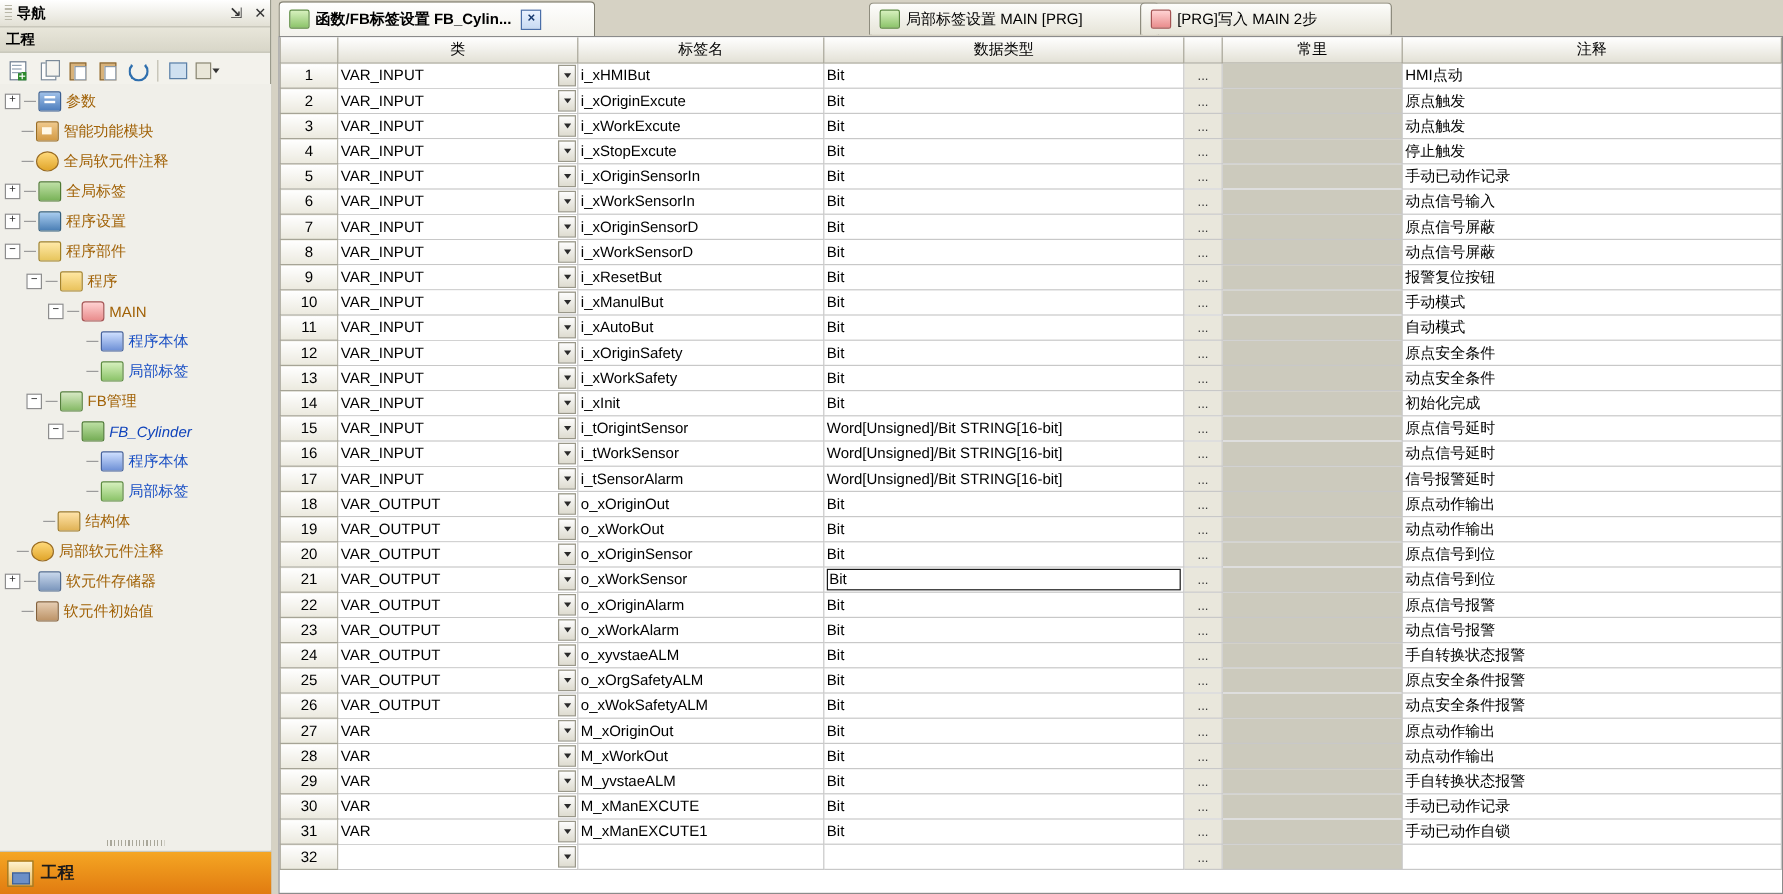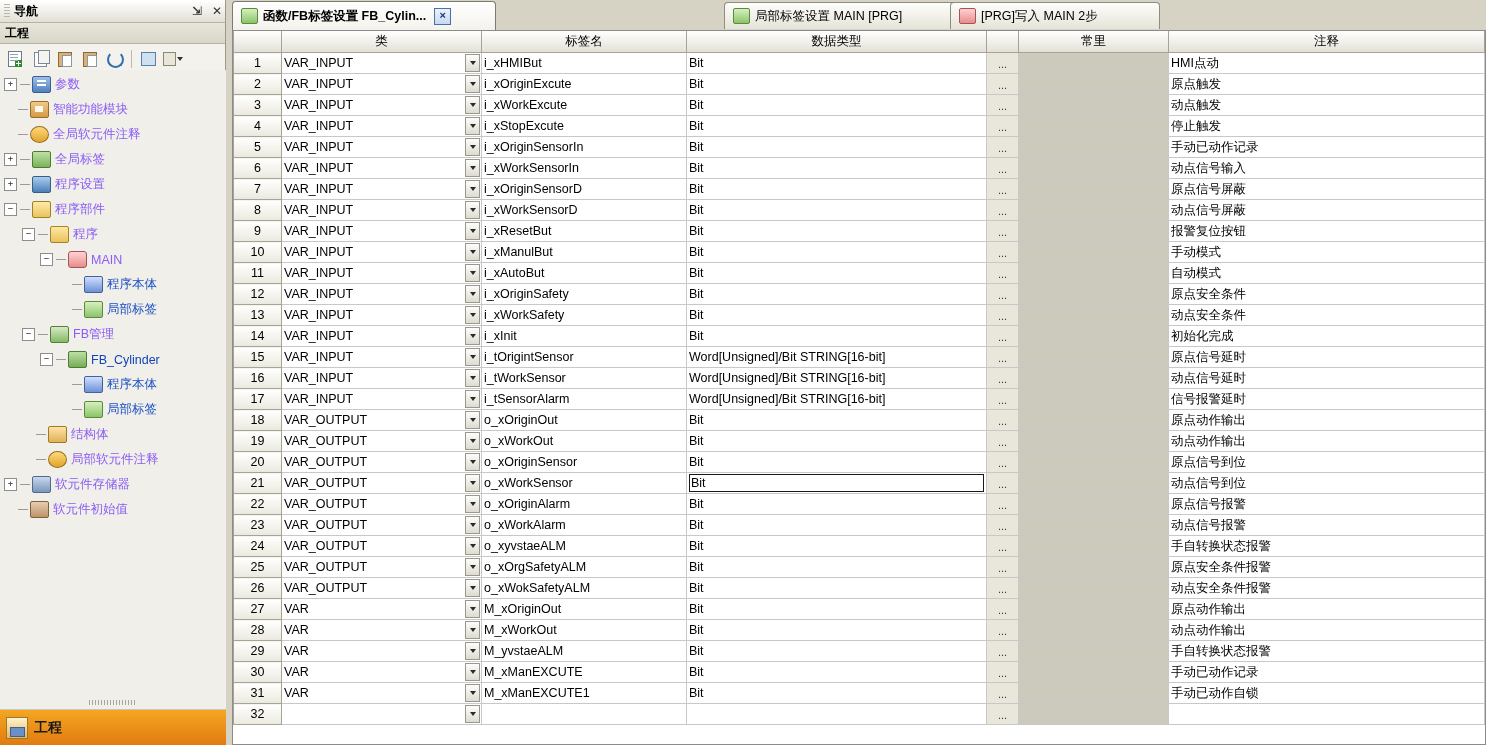--- a/index.html
+++ b/index.html
@@ -85,7 +85,7 @@
   .exp.none{border:none;background:transparent;}
   .dash{width:10px;height:1px;background:#9b9b9b;margin-right:2px;flex:0 0 auto;}
   .nico{width:17px;height:15px;margin-right:4px;flex:0 0 auto;position:relative;border-radius:2px;}
-  .nlabel{color:#8b5cf6;}
+  .nlabel{color:#a16207;}
   .nlabel.link{color:#1a4fc4;font-family:Liberation Mono, monospace;}
   .nlabel.blue{color:#1144bb;}
 

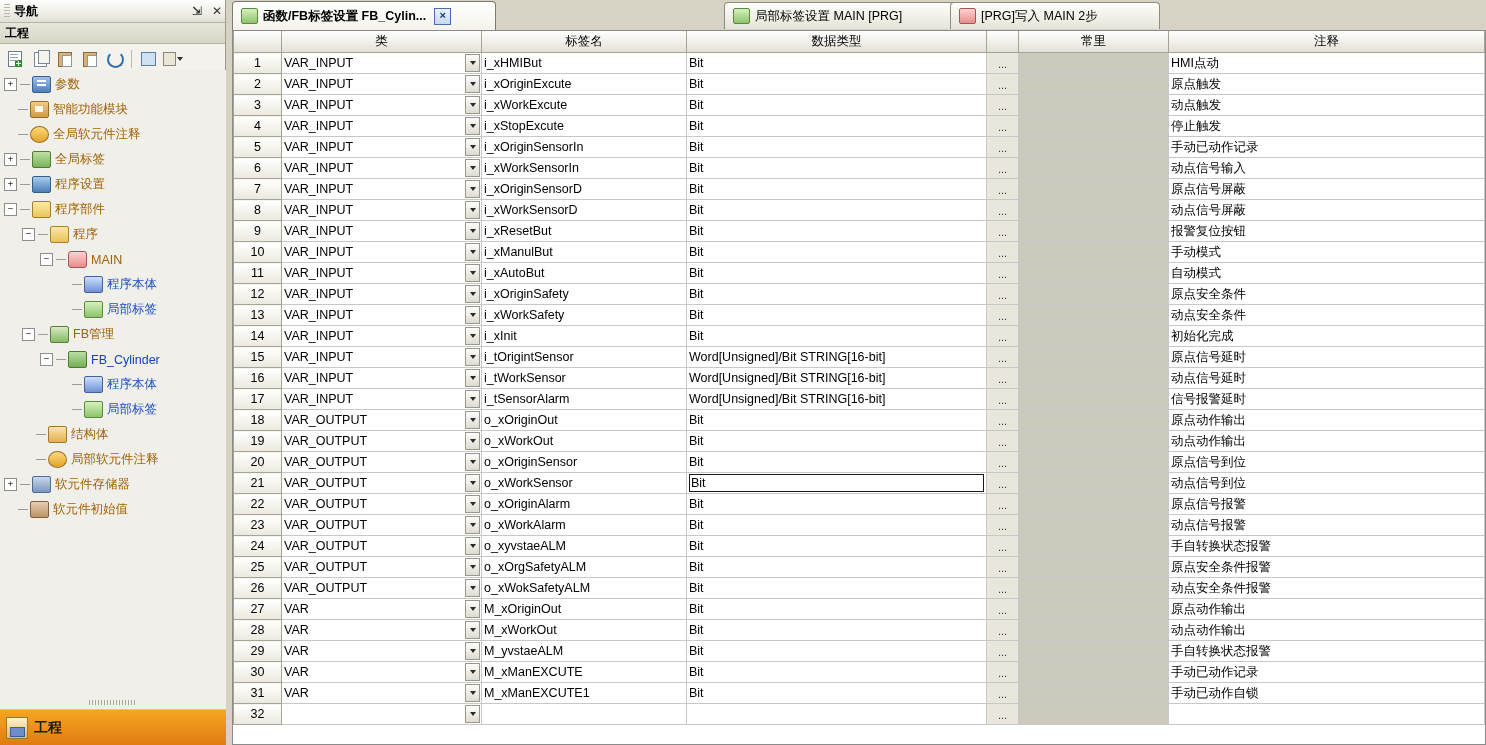--- a/index.html
+++ b/index.html
@@ -87,7 +87,7 @@
   .nico{width:17px;height:15px;margin-right:4px;flex:0 0 auto;position:relative;border-radius:2px;}
   .nlabel{color:#a16207;}
   .nlabel.link{color:#1a4fc4;font-family:Liberation Mono, monospace;}
-  .nlabel.blue{color:#1144bb;}
+  .nlabel.blue{color:#1144bb;font-style:italic;}
 
   
   .i-param{background:linear-gradient(#9fc0e8,#4f7fbe);border:1px solid #3a5f92;}

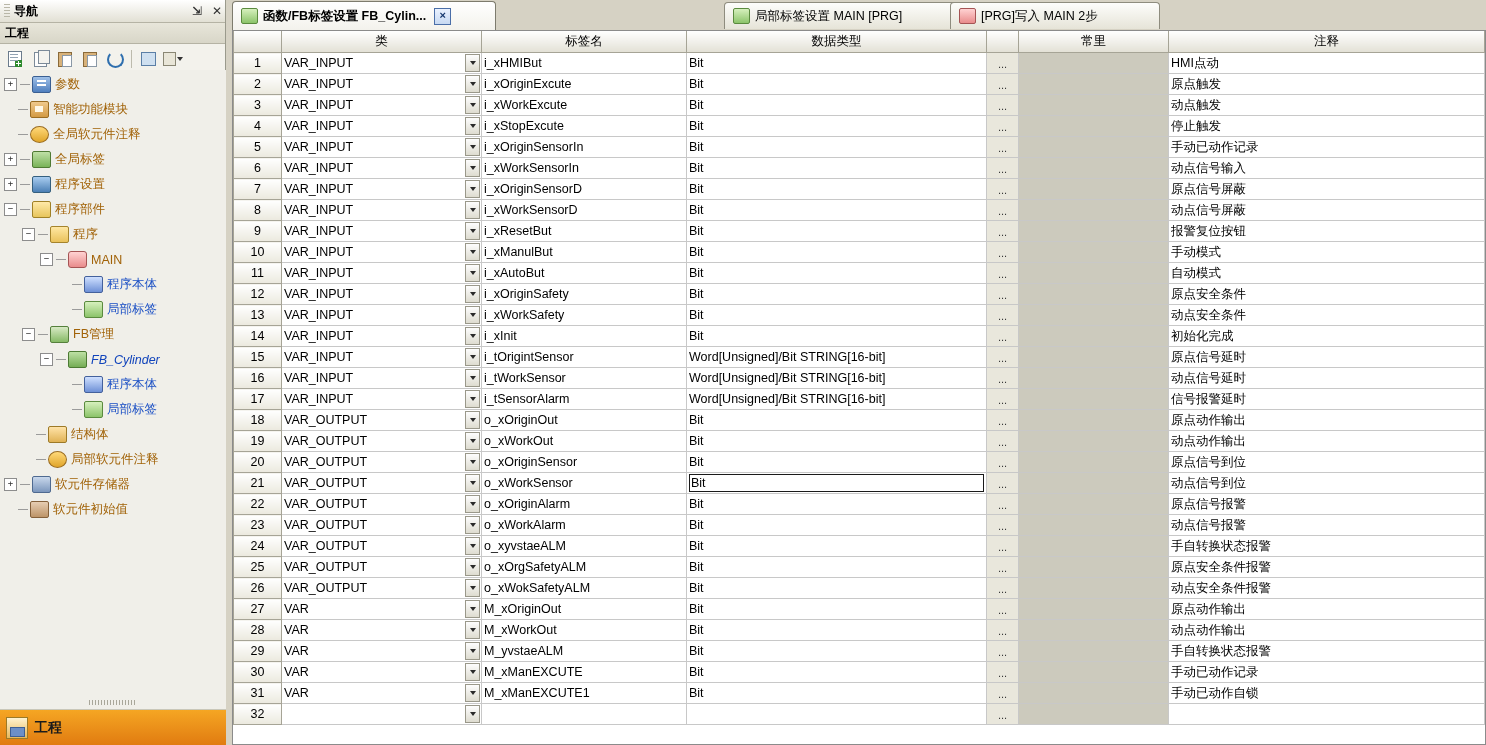--- a/index.html
+++ b/index.html
@@ -346,7 +346,7 @@
         <span class="nico i-struct"></span>
         <span class="nlabel">结构体</span>
         </div>
-      <div class="node" style="padding-left:22px">
+      <div class="node" style="">
         <span class="exp none"></span>
           <span class="dash"></span>
         <span class="nico i-comment"></span>

